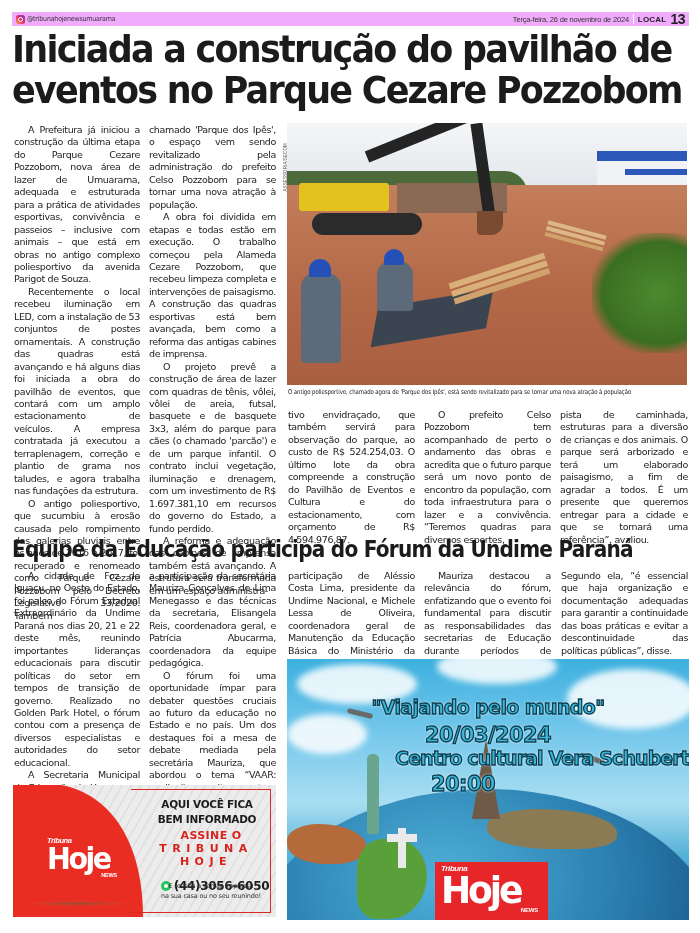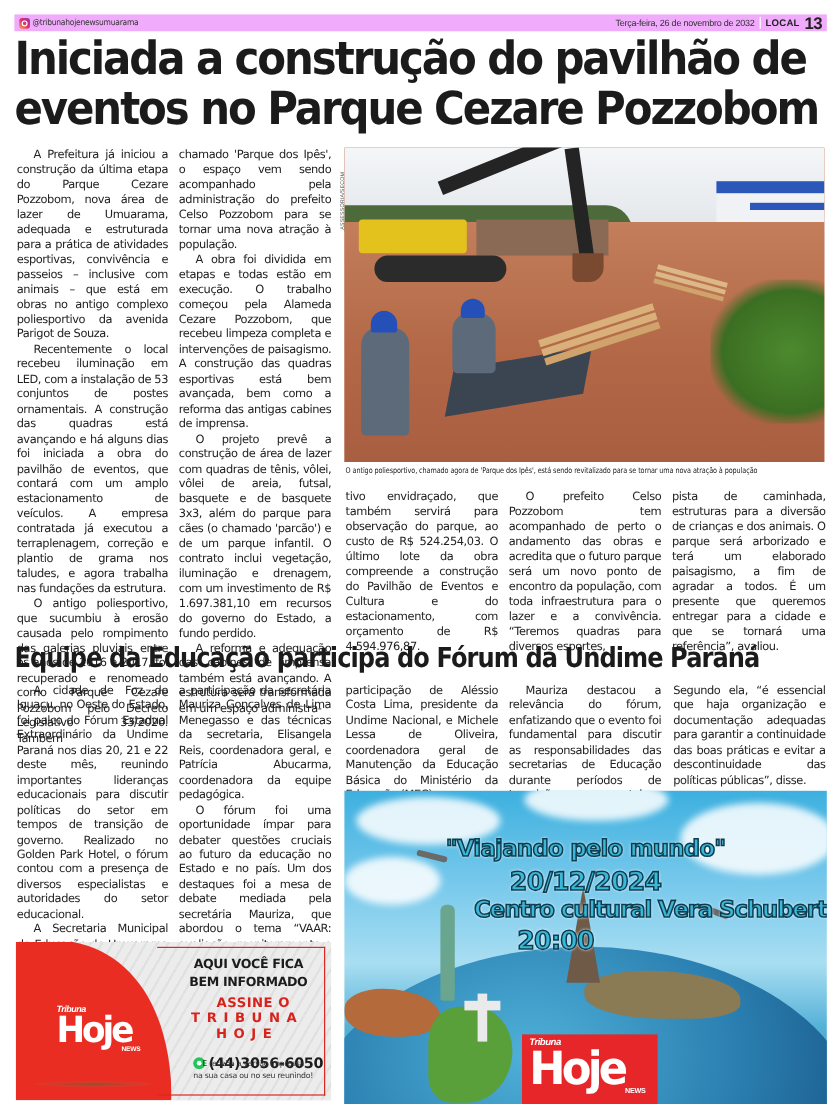--- a/index.html
+++ b/index.html
@@ -101,7 +101,7 @@
     <span>@tribunahojenewsumuarama</span>
   </div>
   <div class="right">
-    <span>Terça-feira, 26 de novembro de 2032</span>
+    <span>Terça-feira, 26 de novembro de 2024</span>
     <span class="sep"></span>
     <span class="section">LOCAL</span>
     <span class="pagenum">13</span>

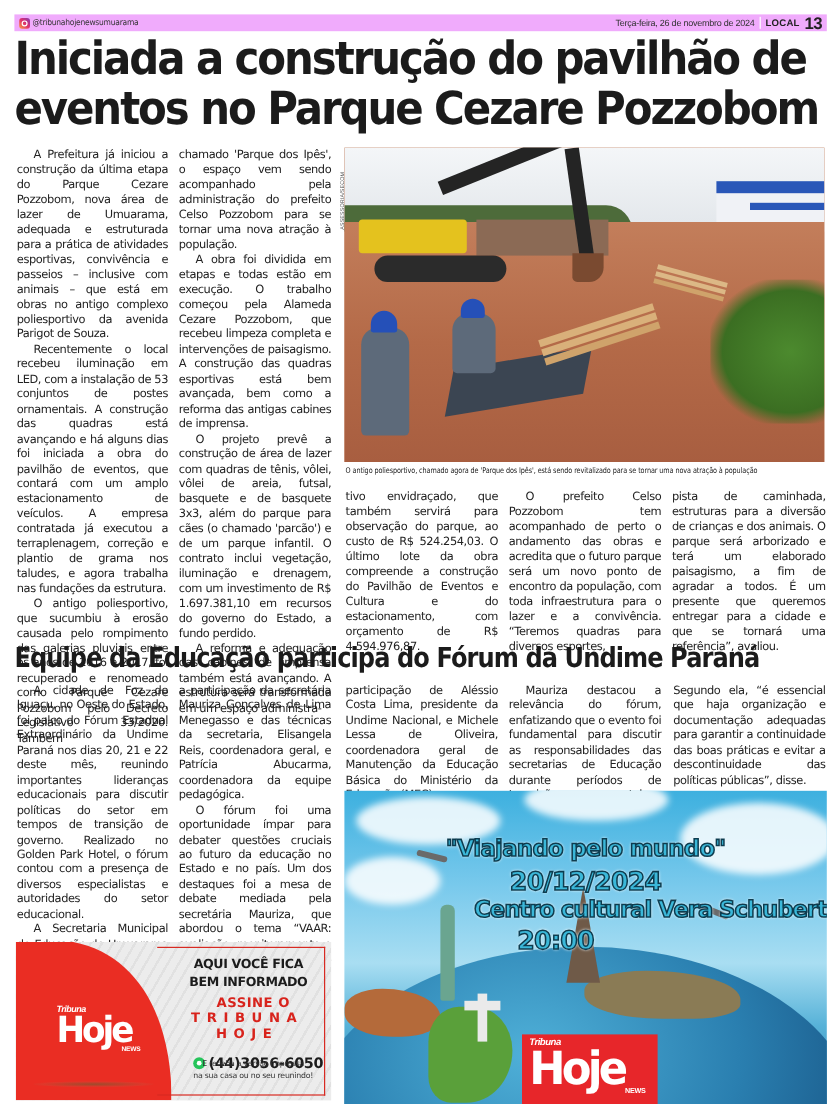--- a/index.html
+++ b/index.html
@@ -119,7 +119,7 @@
   <p>O antigo poliesportivo, que sucumbiu à erosão causada pelo rompimento das galerias pluviais entre os anos de 2016 e 2017, foi recuperado e renomeado como Parque Cezare Pozzobom pelo Decreto Legislativo 33/2020. Também</p>
 </div>
 <div class="col" style="left:149px; top:124px; width:127px;">
-  <p class="noindent">chamado 'Parque dos Ipês', o espaço vem sendo acompanhado pela administração do prefeito Celso Pozzobom para se tornar uma nova atração à população.</p>
+  <p class="noindent">chamado 'Parque dos Ipês', o espaço vem sendo revitalizado pela administração do prefeito Celso Pozzobom para se tornar uma nova atração à população.</p>
   <p>A obra foi dividida em etapas e todas estão em execução. O trabalho começou pela Alameda Cezare Pozzobom, que recebeu limpeza completa e intervenções de paisagismo. A construção das quadras esportivas está bem avançada, bem como a reforma das antigas cabines de imprensa.</p>
   <p>O projeto prevê a construção de área de lazer com quadras de tênis, vôlei, vôlei de areia, futsal, basquete e de basquete 3x3, além do parque para cães (o chamado 'parcão') e de um parque infantil. O contrato inclui vegetação, iluminação e drenagem, com um investimento de R$ 1.697.381,10 em recursos do governo do Estado, a fundo perdido.</p>
   <p>A reforma e adequação das cabines de imprensa também está avançando. A estrutura será transformada em um espaço administra-</p>

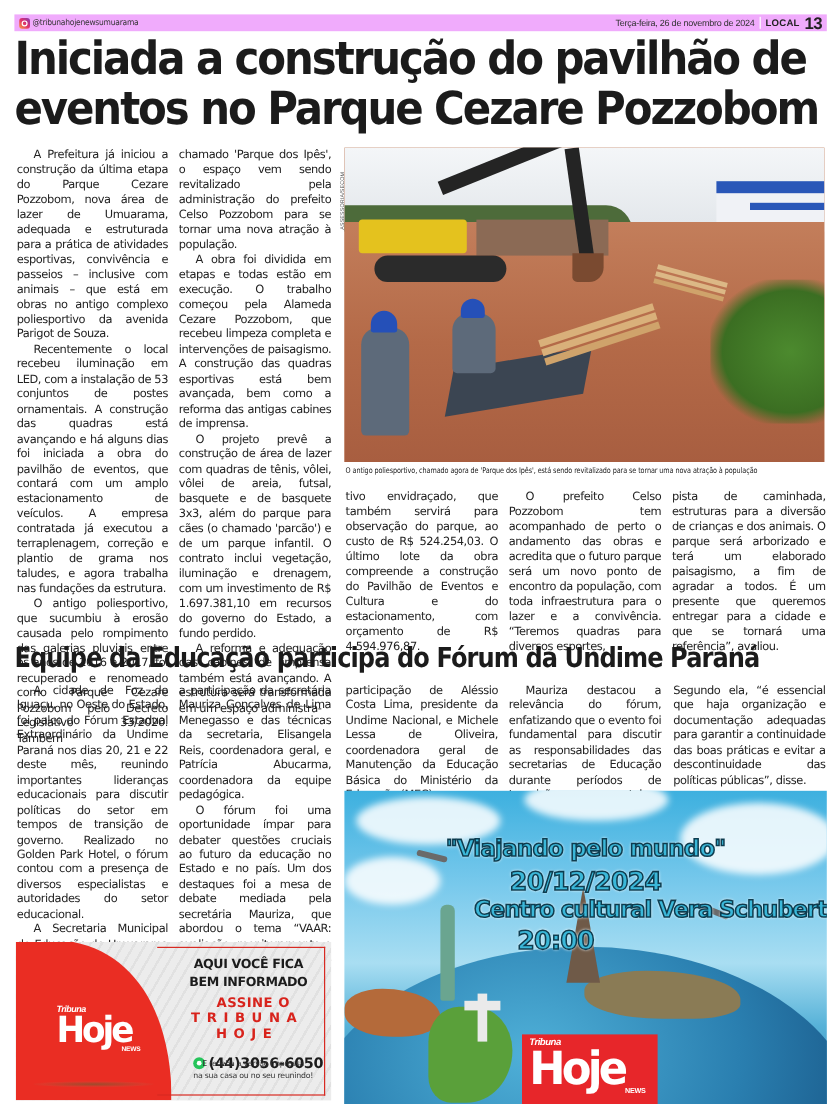--- a/index.html
+++ b/index.html
@@ -221,7 +221,7 @@
   <div class="plane" style="left:60px; top:52px; transform:rotate(14deg);"></div>
   <div class="plane" style="left:295px; top:98px; transform:rotate(22deg);"></div>
   <div class="l l1">"Viajando pelo mundo"</div>
-  <div class="l l2">20/12/2024</div>
+  <div class="l l2">20/03/2024</div>
   <div class="l l3" style="top:88px;text-align:right;">Centro cultural Vera Schubert</div>
   <div class="l l4" style="top:113px;">20:00</div>
   <div class="hoje">

